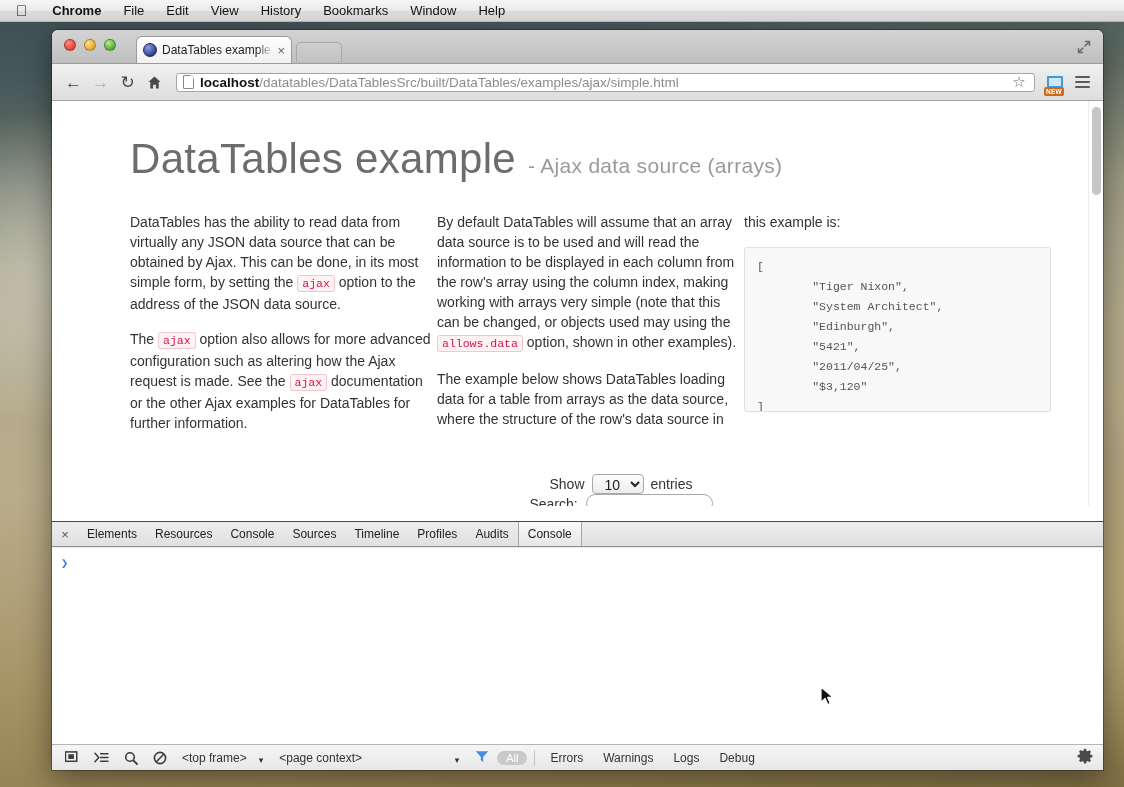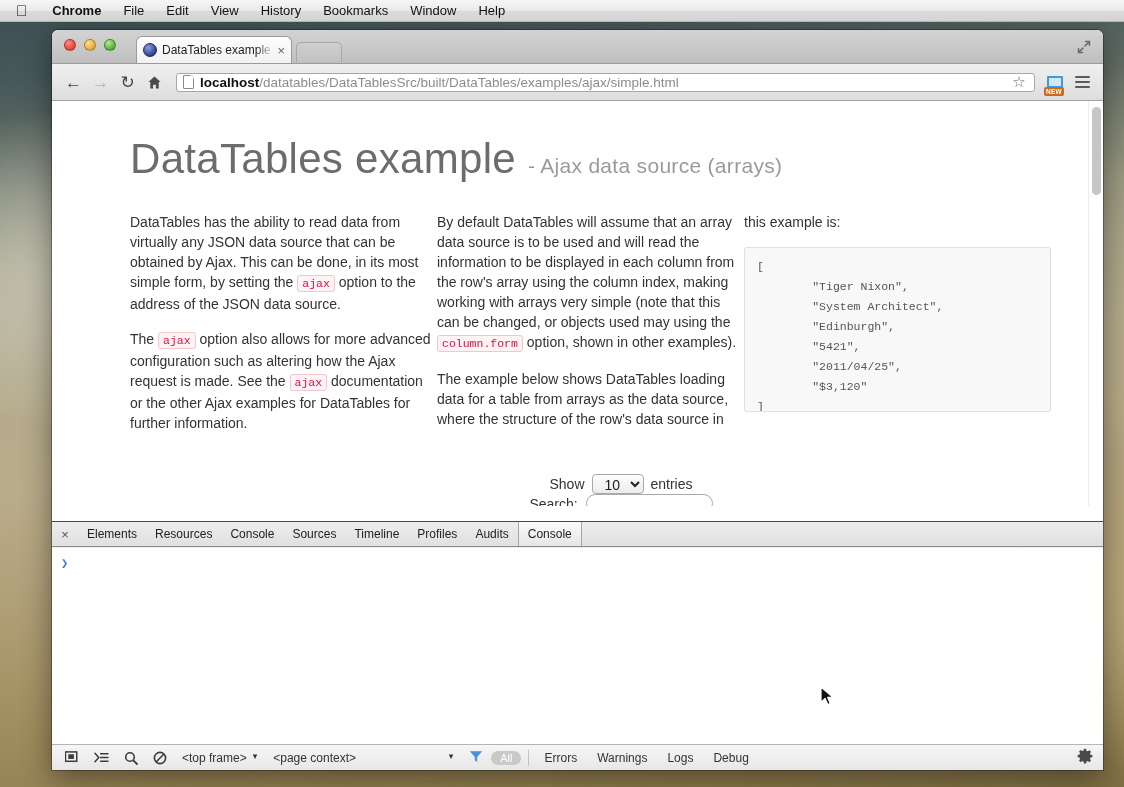--- a/index.html
+++ b/index.html
@@ -363,7 +363,7 @@
         </div>
 
         <div class="col">
-          <p><span>By default DataTables will assume that an array data source is to be used and will read the information to be displayed in each column from the row's array using the column index, making working with arrays very simple (note that this can be changed, or objects used may using the </span><code class="inline">column.form</code><span> option, shown in other examples).</span></p>
+          <p><span>By default DataTables will assume that an array data source is to be used and will read the information to be displayed in each column from the row's array using the column index, making working with arrays very simple (note that this can be changed, or objects used may using the </span><code class="inline">allows.data</code><span> option, shown in other examples).</span></p>
           <p>The example below shows DataTables loading data for a table from arrays as the data source, where the structure of the row's data source in</p>
         </div>
 

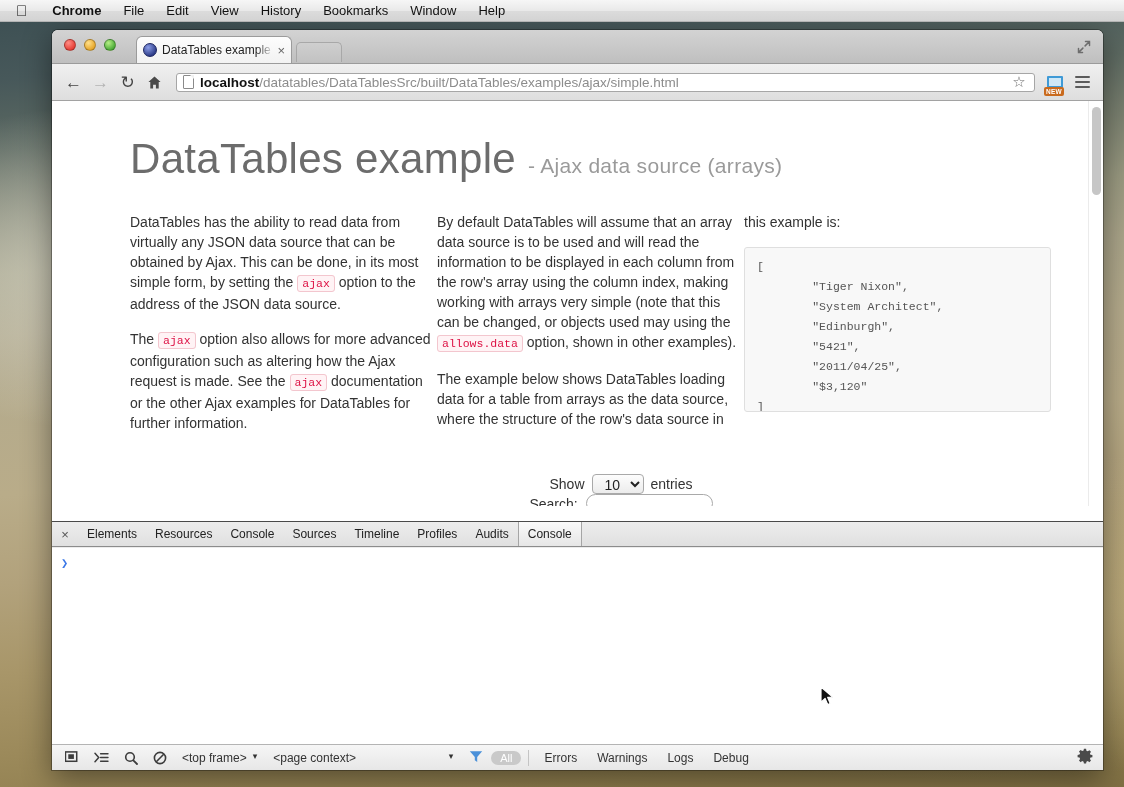--- a/index.html
+++ b/index.html
@@ -269,7 +269,7 @@
   }
   #dt-status .sep { width: 1px; height: 16px; background: #c4c4c4; margin: 0 5px; }
   #dt-status .sel {
-    display: flex; align-items: flex-start; gap: 6px; padding: 0 8px; white-space: nowrap;
+    display: flex; align-items: flex-end; gap: 12px; padding: 0 8px; white-space: nowrap;
   }
   #dt-status .sel.wide { width: 196px; justify-content: space-between; }
   #dt-status .caret { font-size: 9px; color: #333; }

